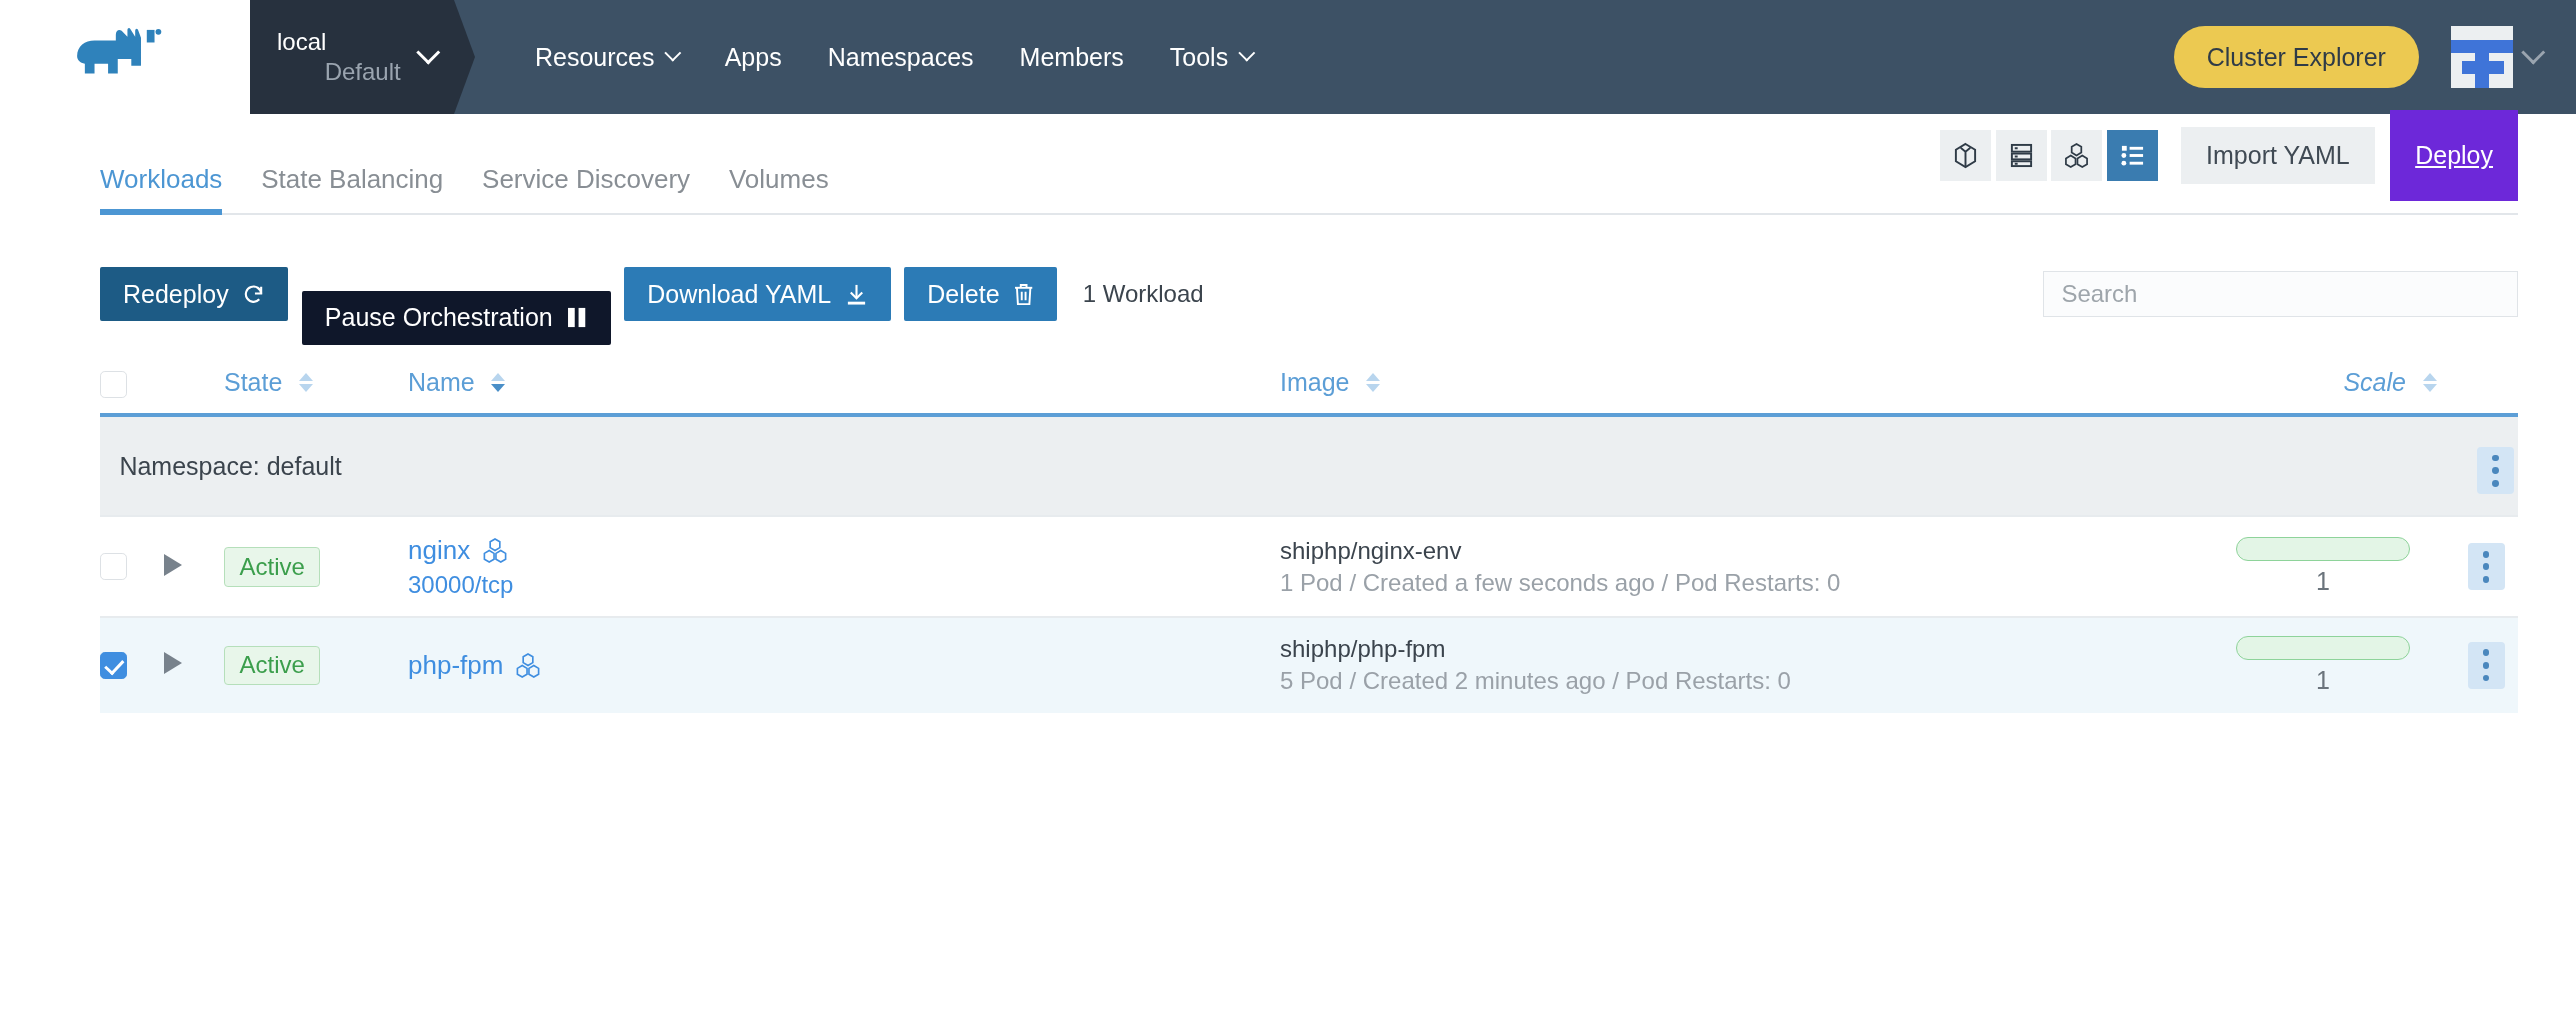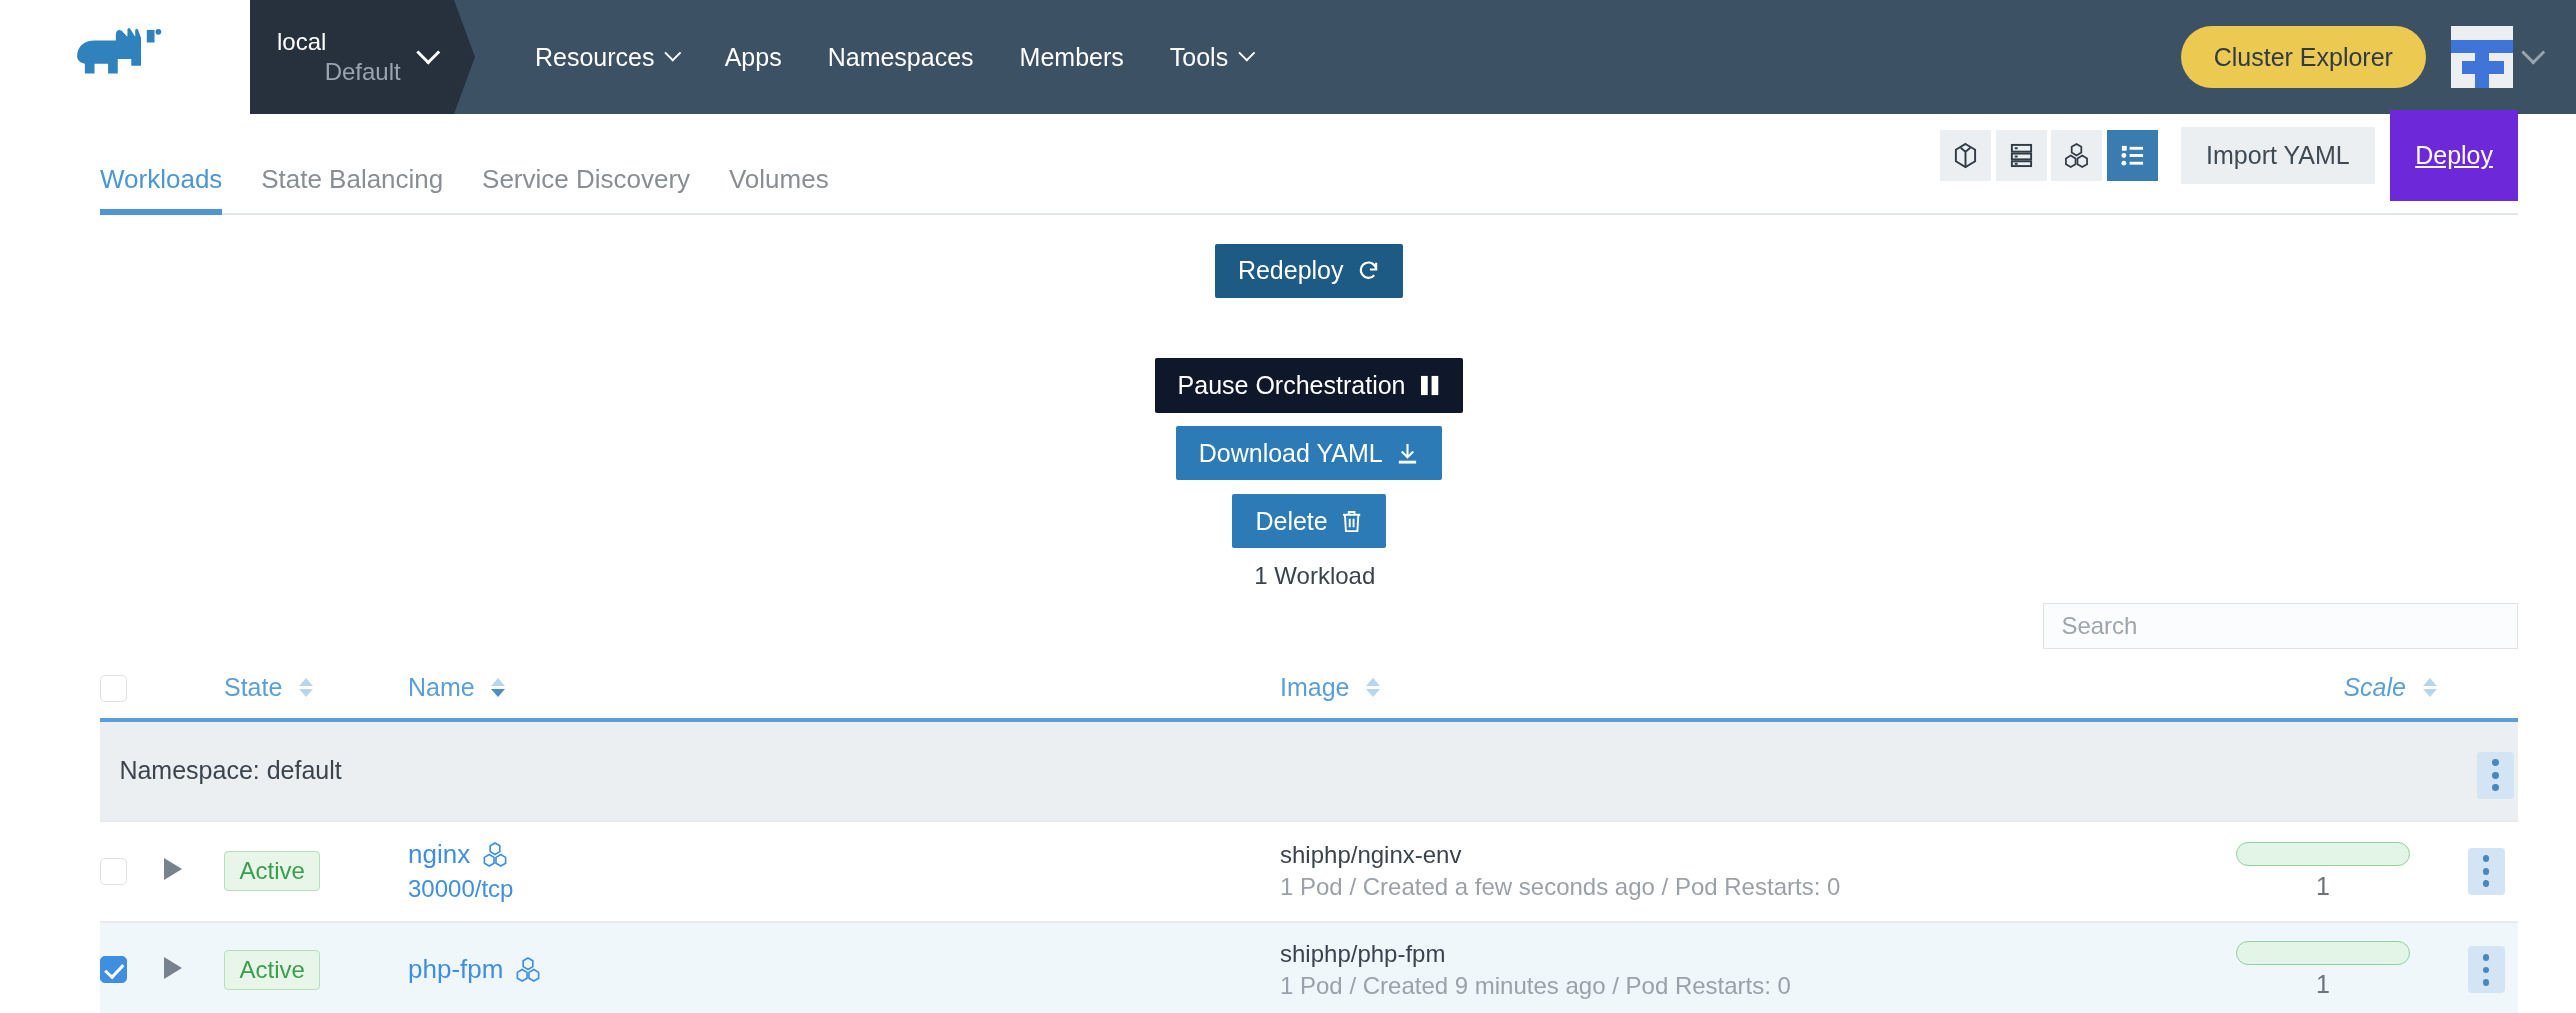--- a/index.html
+++ b/index.html
@@ -96,7 +96,7 @@
   .header-right {
     margin-left: auto;
     display: flex; align-items: center;
-    padding-right: 35px; gap: 25px;
+    padding-right: 35px; gap: 32px;
   }
   .cluster-explorer-btn {
     background: #ecc951;

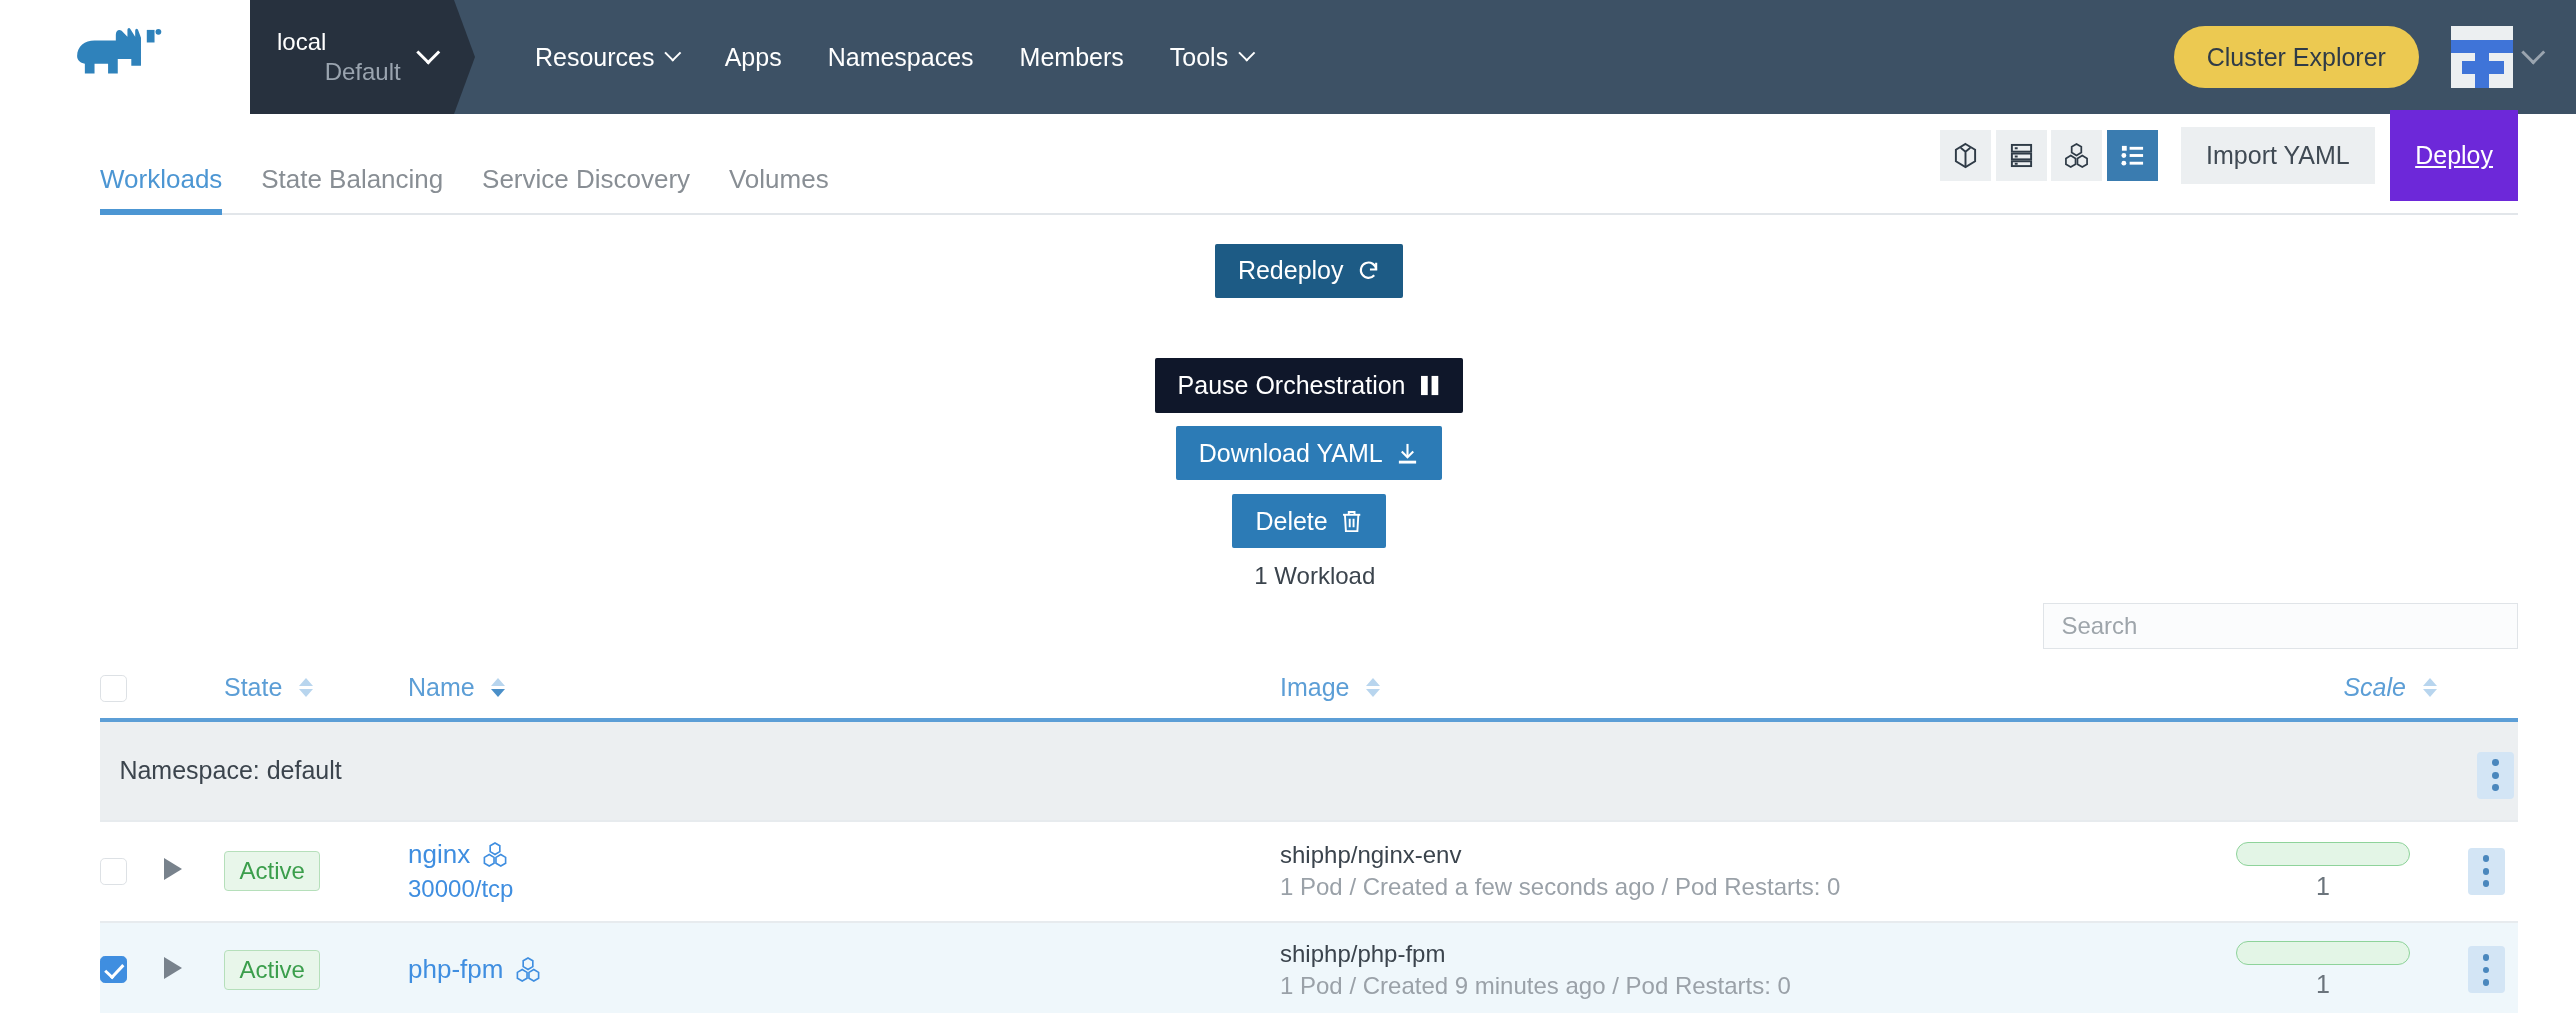--- a/index.html
+++ b/index.html
@@ -201,7 +201,6 @@
     padding: 0 58px 0 100px;
     margin-top: 29px;
     gap: 13.6px;
-    flex-direction: column;
   }
   .abtn {
     border: none; color: #ffffff;

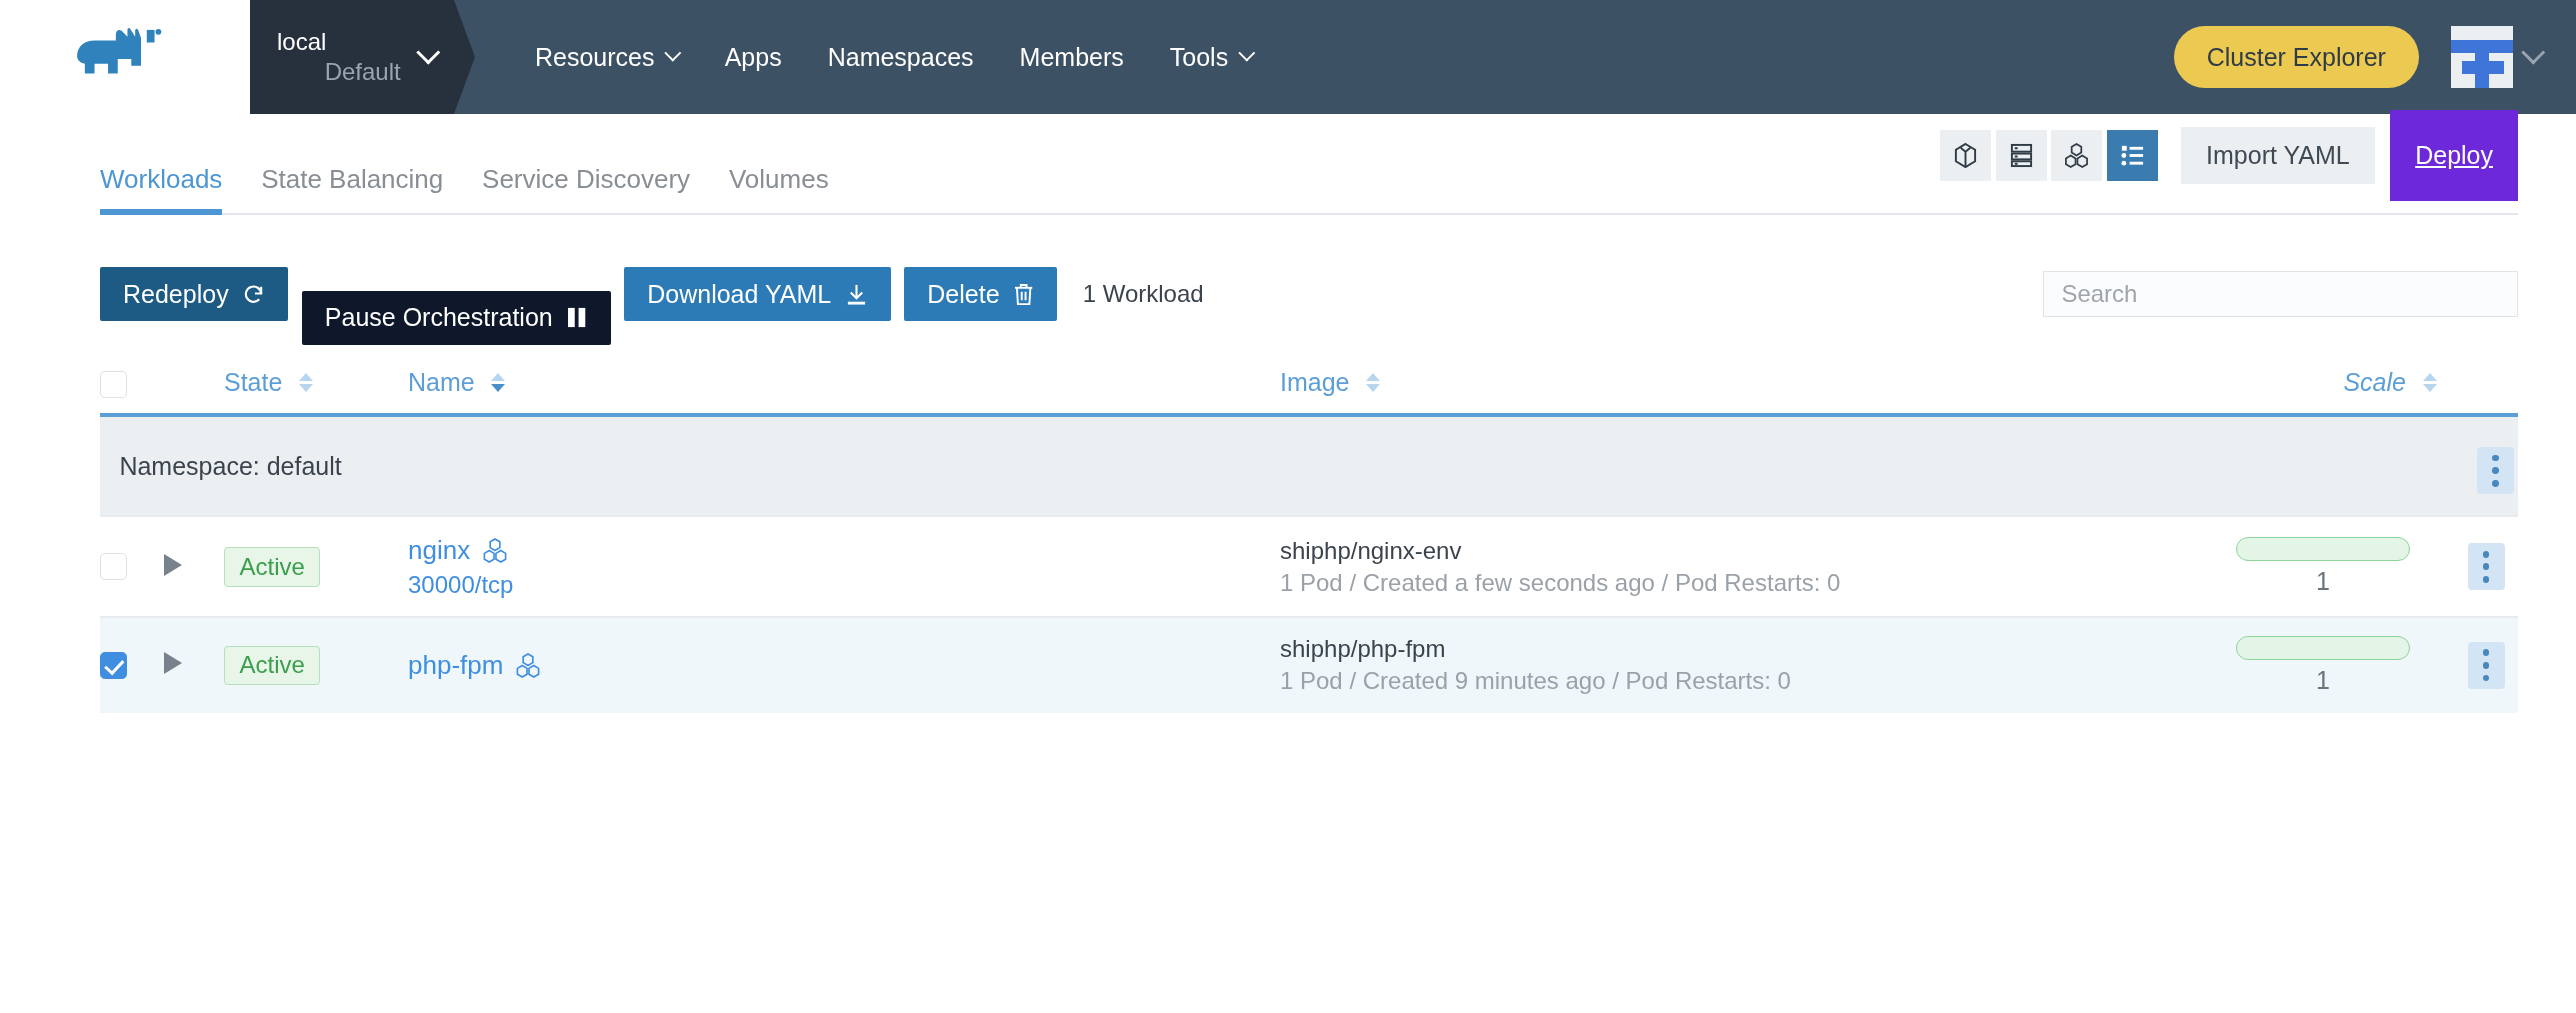--- a/index.html
+++ b/index.html
@@ -637,7 +637,7 @@
       </td>
       <td>
         <div class="img-main">shiphp/php-fpm</div>
-        <div class="img-sub">1 Pod / Created 9 minutes ago / Pod Restarts: 0</div>
+        <div class="img-sub">5 Pod / Created 2 minutes ago / Pod Restarts: 0</div>
       </td>
       <td class="scale-cell">
         <div class="scale-bar"></div>

